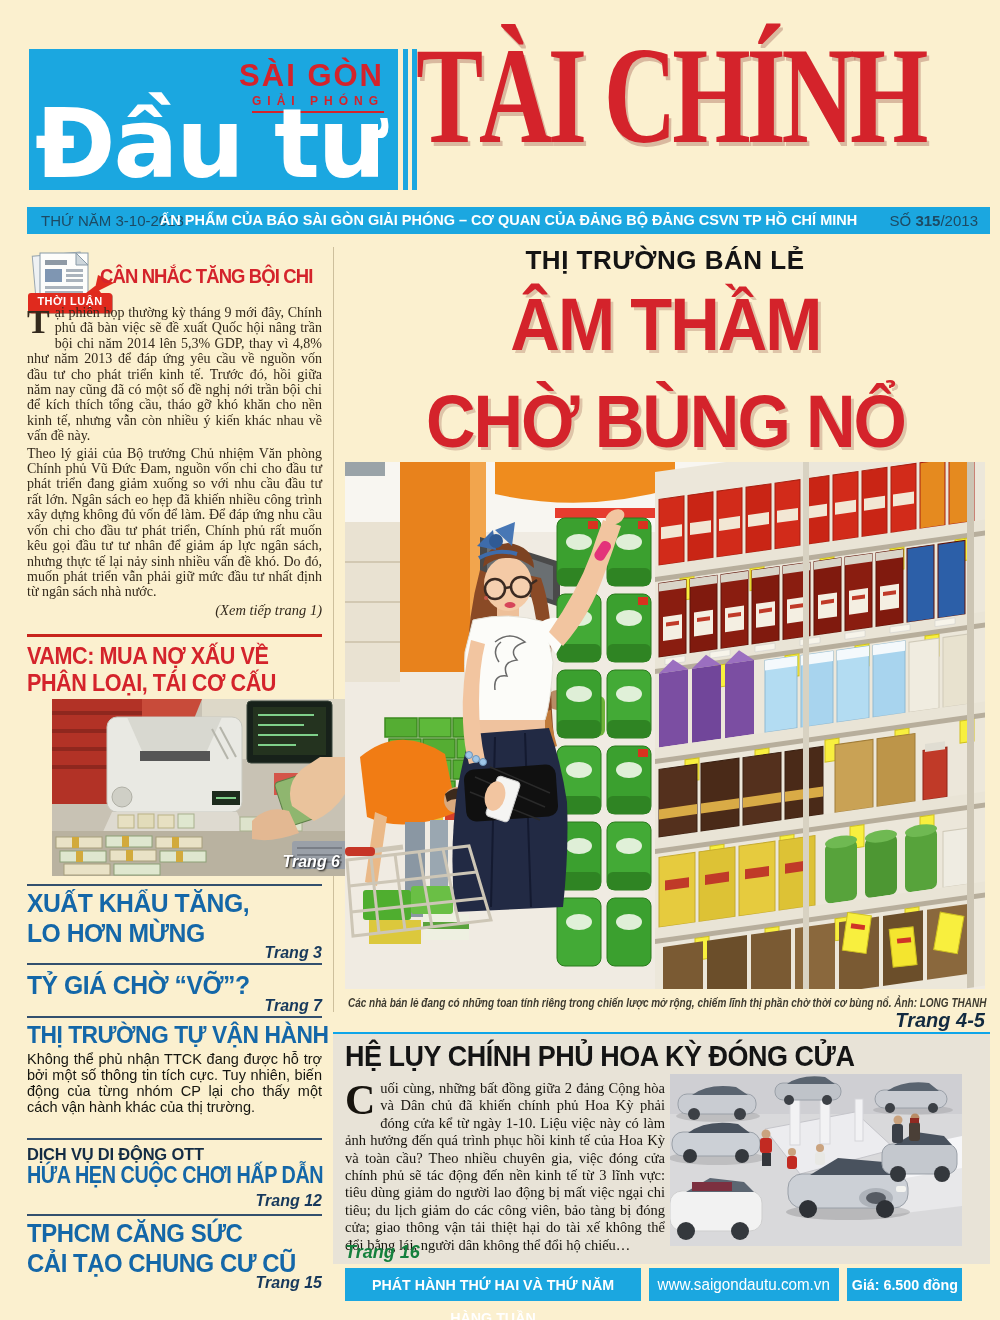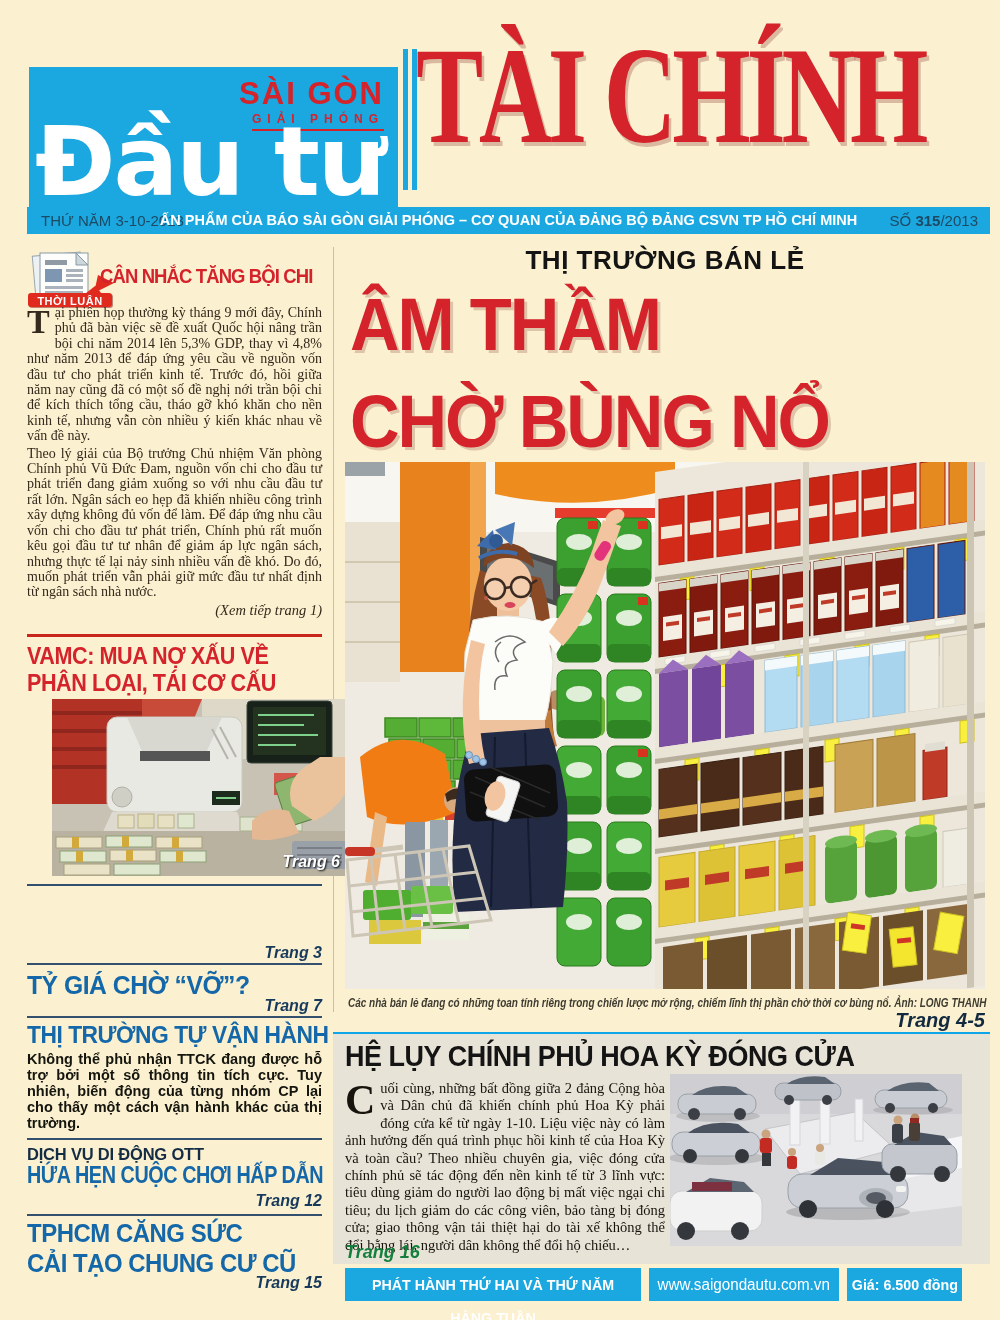--- a/index.html
+++ b/index.html
@@ -10,7 +10,7 @@
   .preline{white-space:pre-line;}
 
   
-  .mh-box{left:29px;top:67px;width:369px;height:141px;background:#1BA7E0;}
+  .mh-box{left:29px;top:49px;width:369px;height:141px;background:#1BA7E0;}
   .mh-top{position:absolute;right:14px;top:11px;font-weight:bold;font-size:31px;line-height:1;
           color:#D4232B;letter-spacing:2px;}
   .mh-mid{position:absolute;right:14px;top:46px;font-weight:bold;font-size:12px;line-height:1;

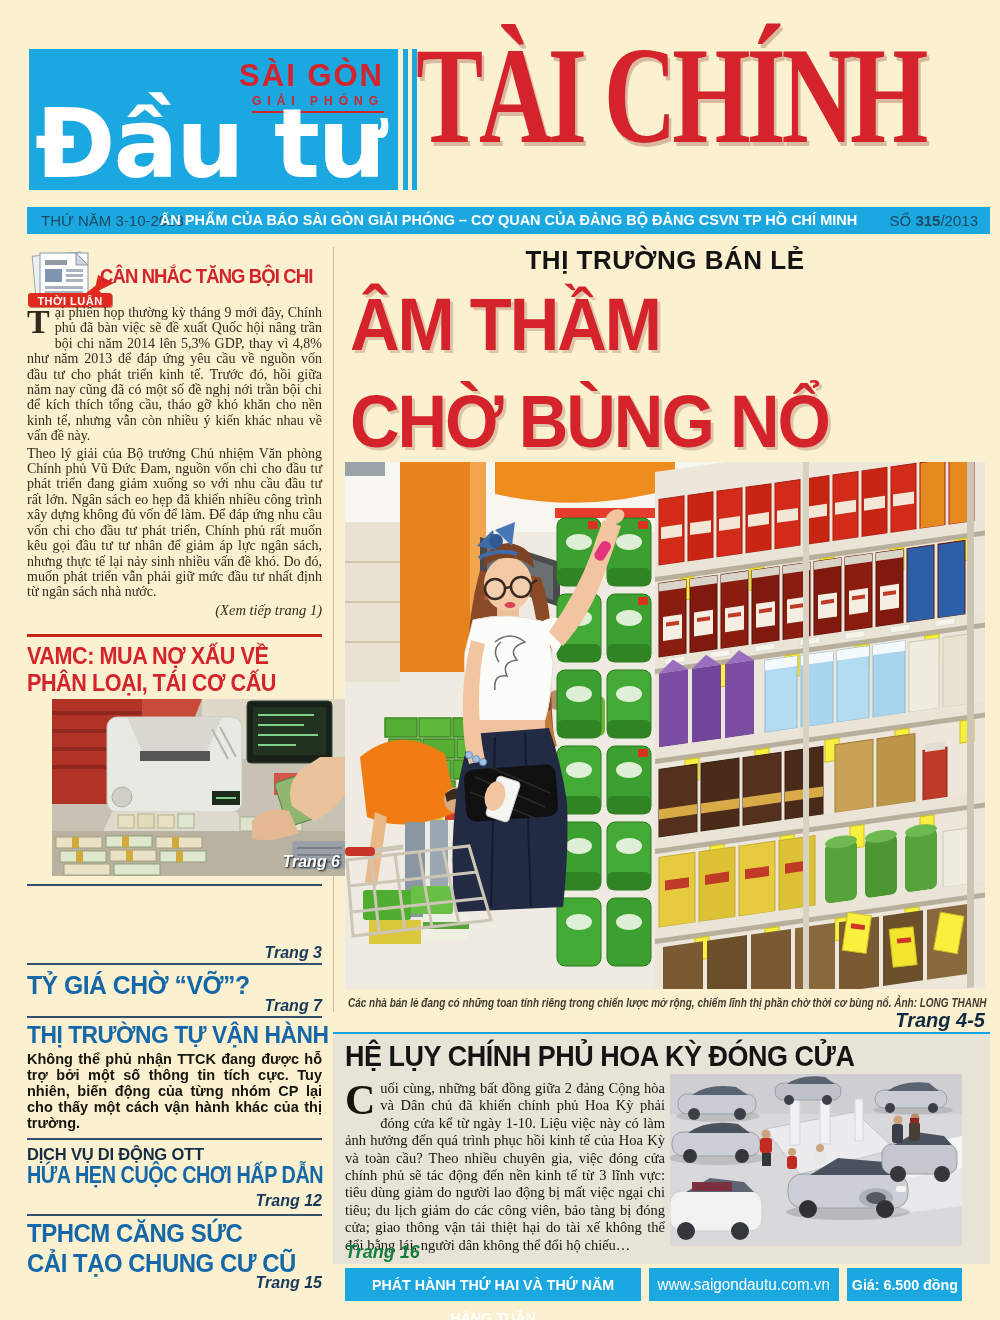--- a/index.html
+++ b/index.html
@@ -32,7 +32,7 @@
   .db-issue b{font-weight:bold;}
 
   
-  .badge-label{left:28px;top:293px;width:84px;height:14px;background:#E02A1E;border-radius:3px;
+  .badge-label{left:28px;top:293px;width:84px;height:20px;background:#E02A1E;border-radius:3px;
       color:#fff;font-weight:bold;font-size:11px;line-height:17px;text-align:center;letter-spacing:.5px;
       box-shadow:1px 1px 0 rgba(120,0,0,.45);}
   .tl-title{left:100px;top:265px;width:224px;}

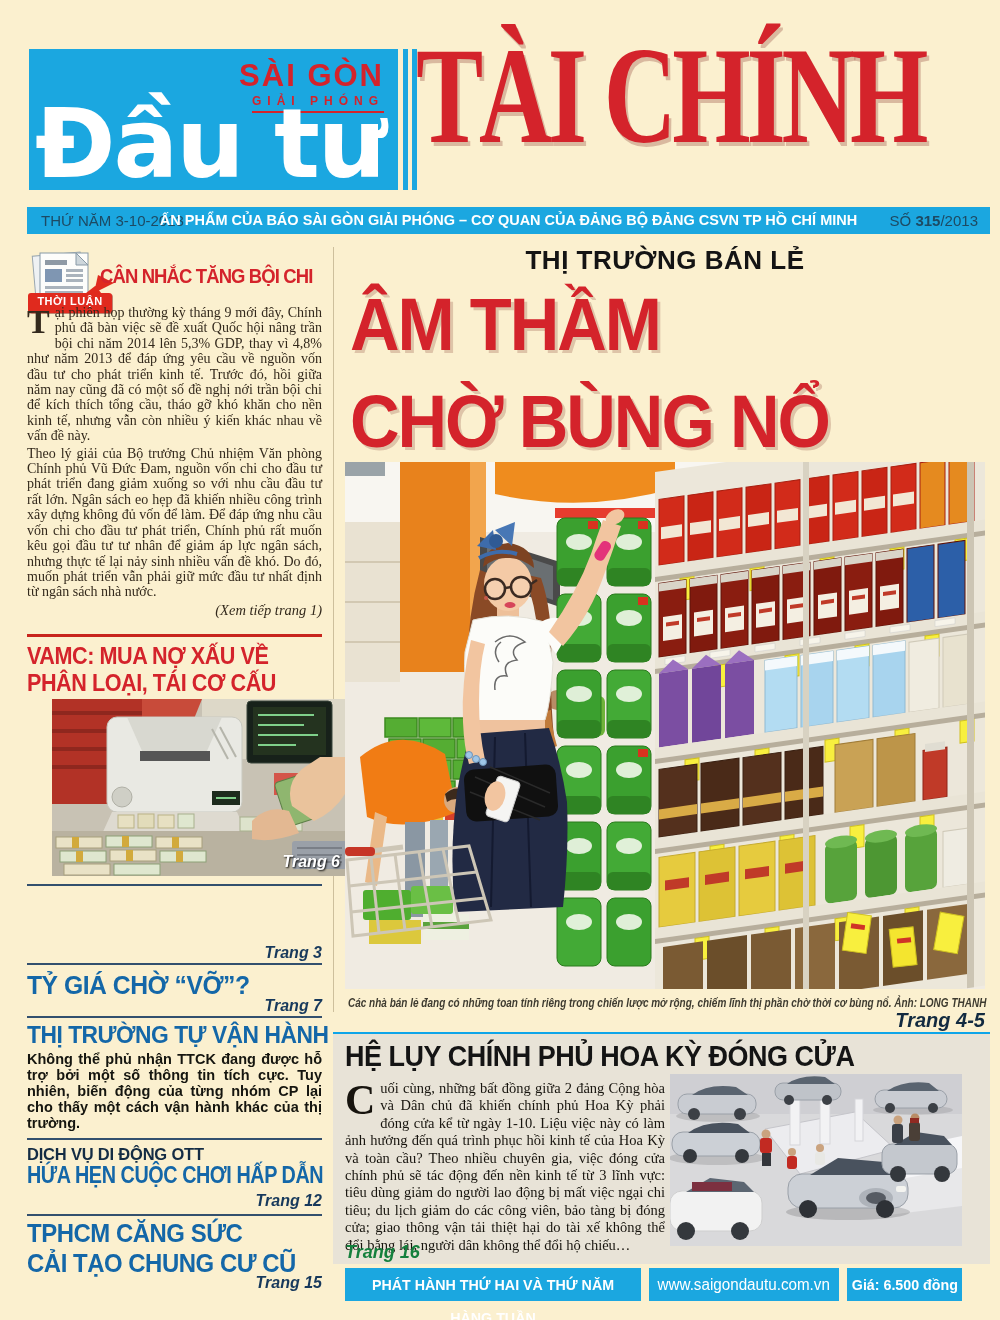--- a/index.html
+++ b/index.html
@@ -61,7 +61,7 @@
   
   .kicker{left:345px;top:247px;width:640px;text-align:center;font-weight:bold;font-size:26px;
       line-height:1;color:#141414;letter-spacing:.5px;}
-  .headline{left:345px;top:277px;width:640px;text-align:left;color:#D4232B;font-weight:bold;
+  .headline{left:345px;top:277px;width:640px;text-align:center;color:#D4232B;font-weight:bold;
       font-size:70px;line-height:1.3;letter-spacing:-2px;
       text-shadow:3px 3px 0 rgba(120,40,30,.22);}
   .headline>span{display:inline-block;transform:scale(.98,1.06);transform-origin:center top;}

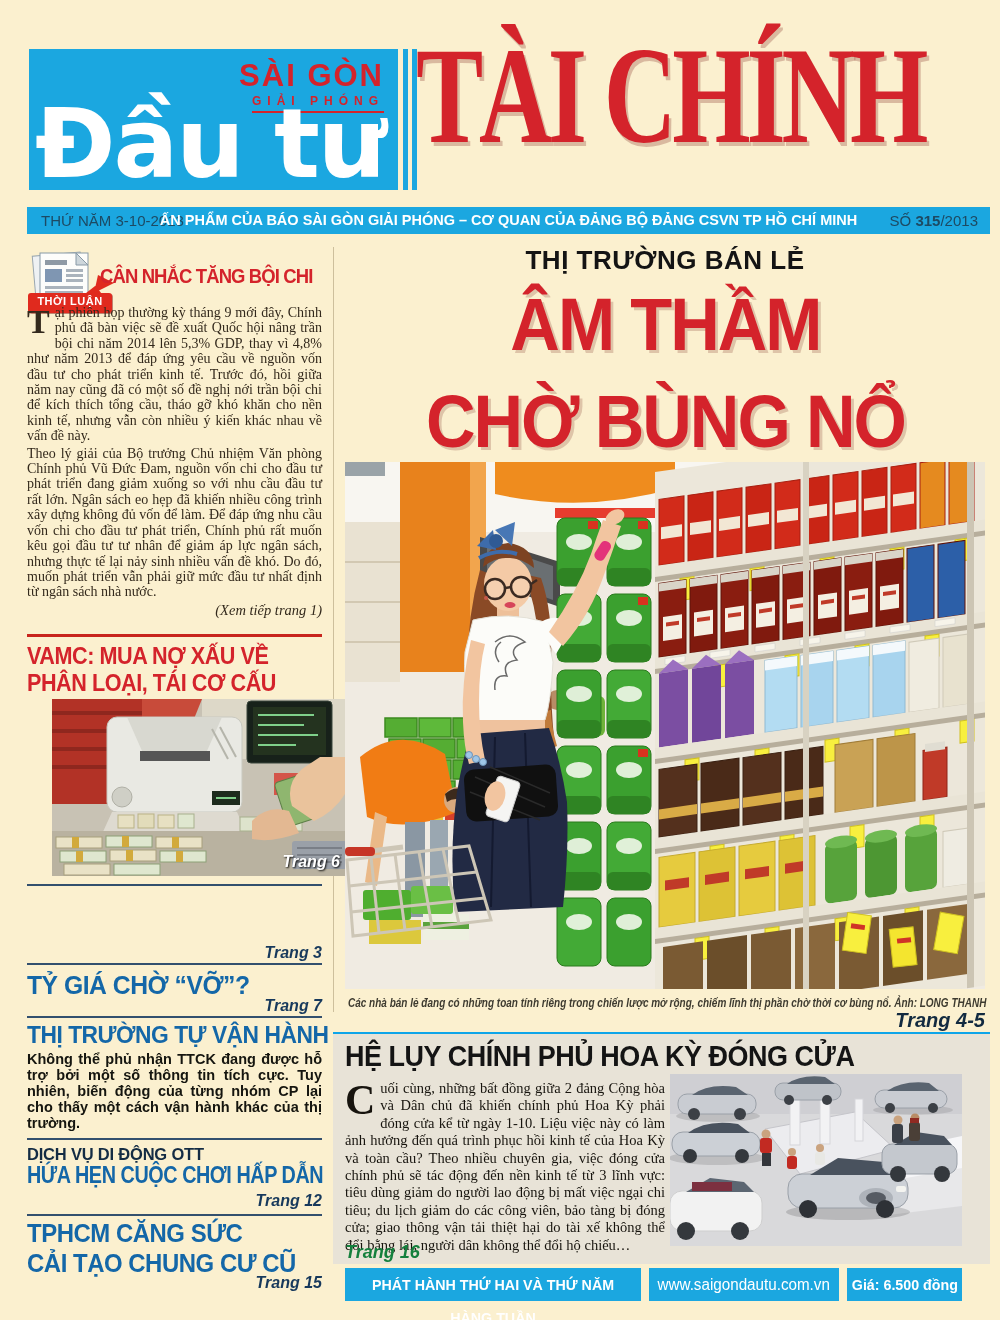--- a/index.html
+++ b/index.html
@@ -217,6 +217,9 @@
   </div>
 
   <div class="abs divider" style="top:884px;"></div>
+  <div class="abs side-title" style="left:27px;top:889px;">
+    <span class="cond preline">XUẤT KHẨU TĂNG,
+LO HƠN MỪNG</span></div>
   <div class="abs side-page" style="left:27px;top:944px;">Trang 3</div>
 
   <div class="abs divider" style="top:963px;"></div>

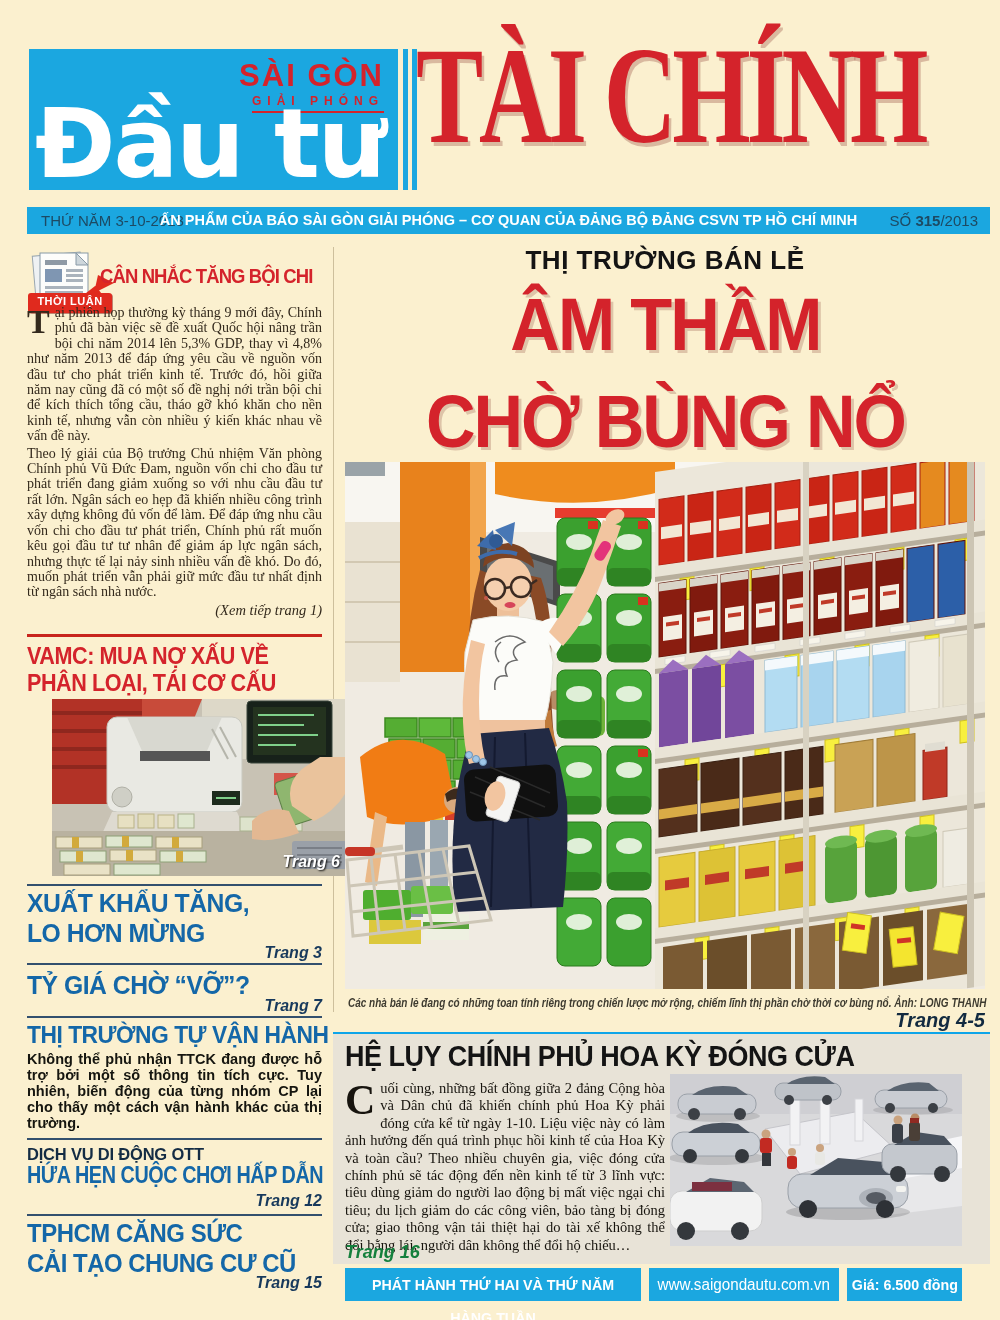--- a/index.html
+++ b/index.html
@@ -51,7 +51,7 @@
   .side-page{font-weight:bold;font-style:italic;font-size:16px;color:#17395C;text-align:right;width:295px;}
   .side-kicker{font-weight:bold;font-size:16.5px;color:#142C44;letter-spacing:-.2px;}
   .divider{left:27px;width:295px;height:0;border-top:2px solid #33506E;}
-  .teaser{left:27px;width:295px;font-weight:bold;font-size:14.5px;line-height:16px;
+  .teaser{left:27px;width:295px;font-weight:normal;font-size:14.5px;line-height:16px;
       text-align:justify;color:#15150F;}
   .photo{overflow:hidden;}
   .photo svg{display:block;}

